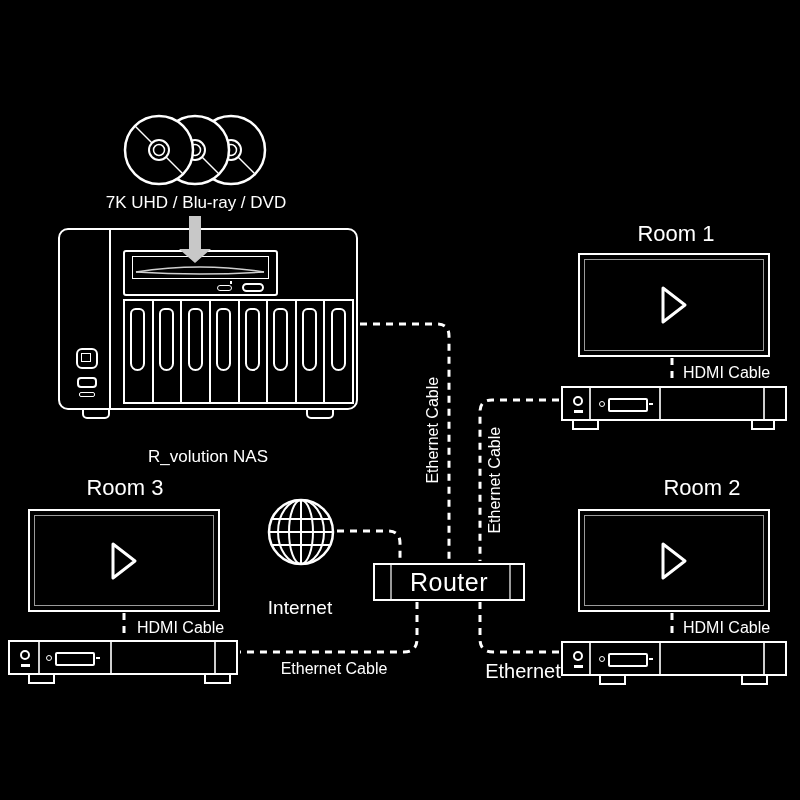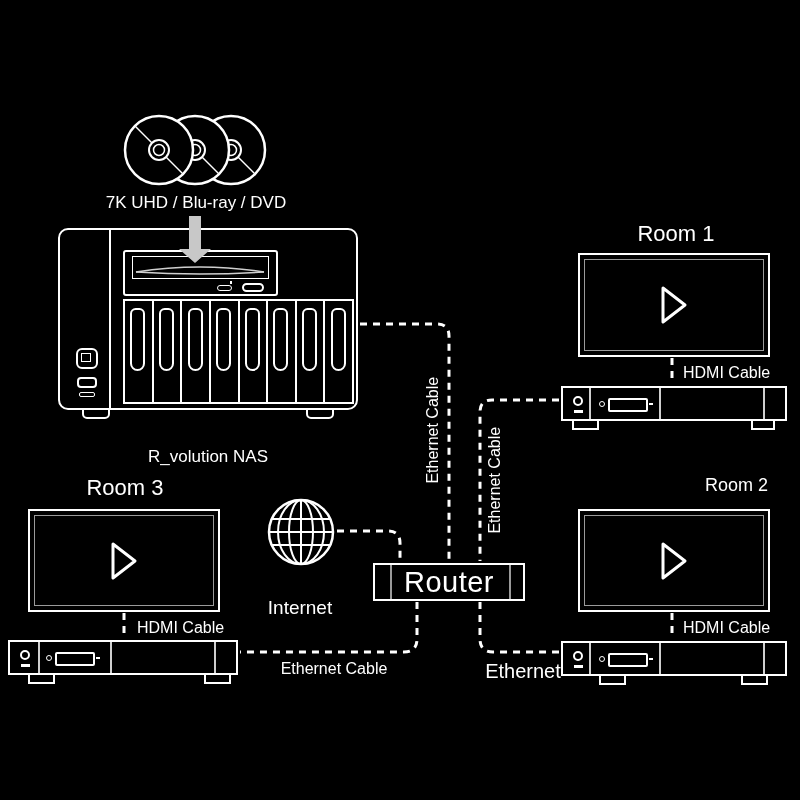--- a/index.html
+++ b/index.html
@@ -193,7 +193,7 @@
     </div>
   </div>
 
-  <div class="label" style="left:572px;top:475px;width:196px;font-size:18px;text-align:right;">Room 2</div>
+  <div class="label" style="left:604px;top:475px;width:196px;font-size:22px;">Room 2</div>
   <div class="tv" style="left:578px;top:509px;width:192px;height:103px;">
     <div class="tv-inner">
       <svg width="28" height="40" viewBox="0 0 28 40">

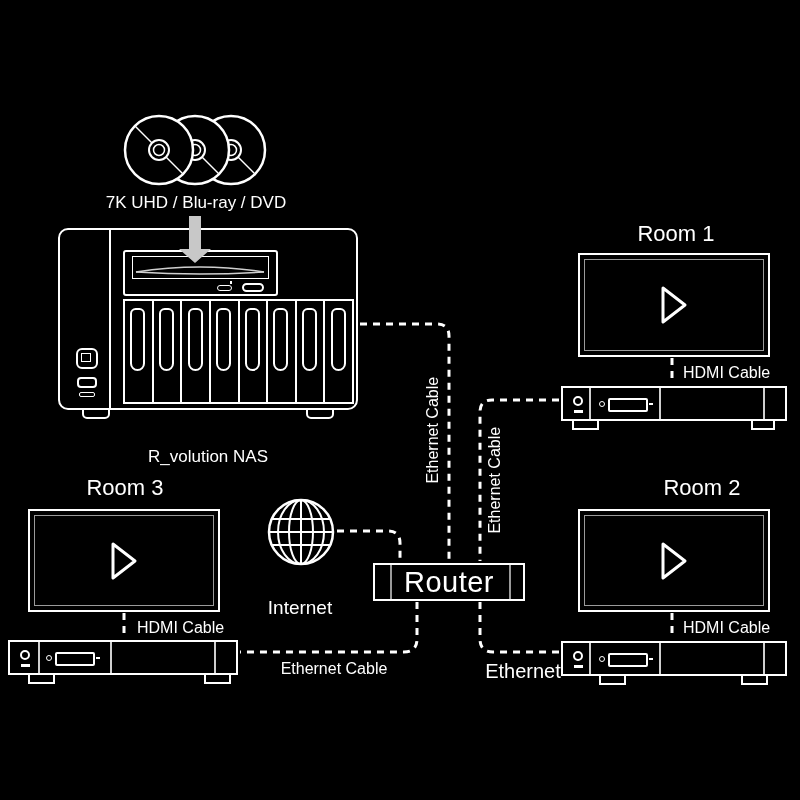--- a/index.html
+++ b/index.html
@@ -64,7 +64,7 @@
   .router{position:absolute;left:373px;top:563px;width:152px;height:38px;border:2.5px solid #fff;
           background:#000;box-sizing:border-box;z-index:3;display:flex;align-items:center;justify-content:center;}
   .router-line{position:absolute;top:0;width:1.5px;height:100%;background:#9a9a9a;}
-  .router-label{font-size:29px;color:#fff;letter-spacing:0.5px;}
+  .router-label{font-size:25px;color:#fff;letter-spacing:0.5px;}
 
   svg{display:block;}
 </style>

